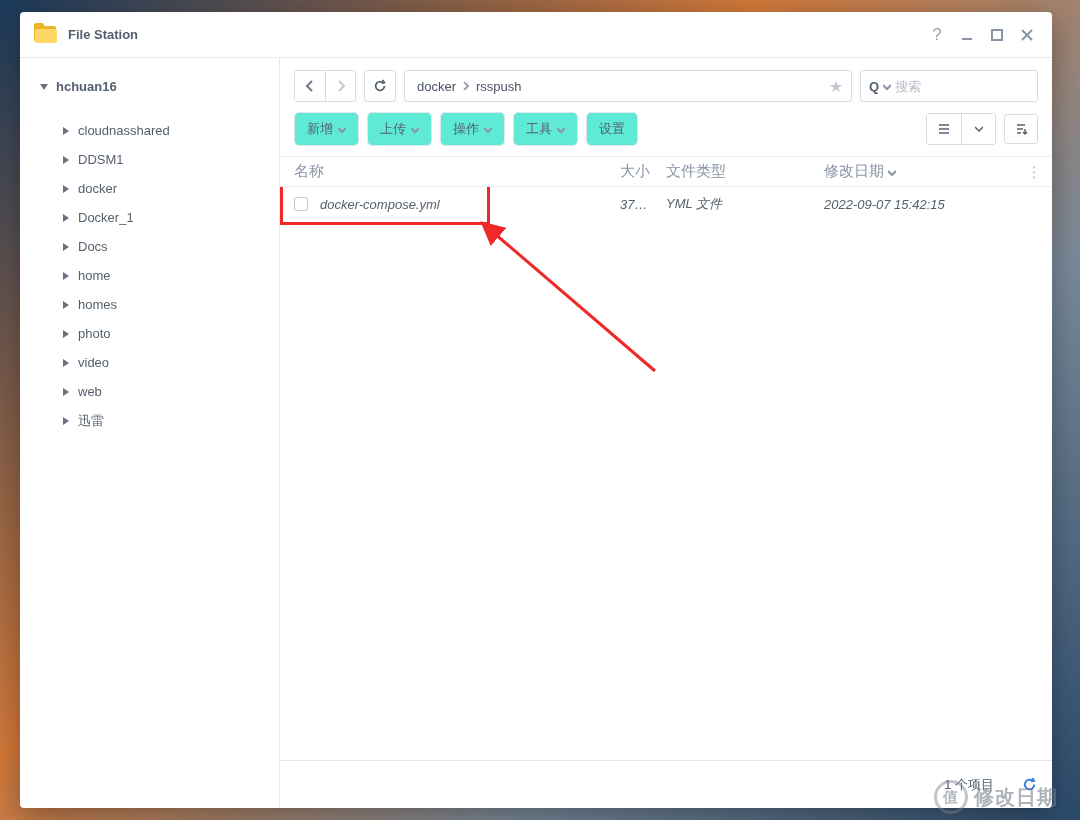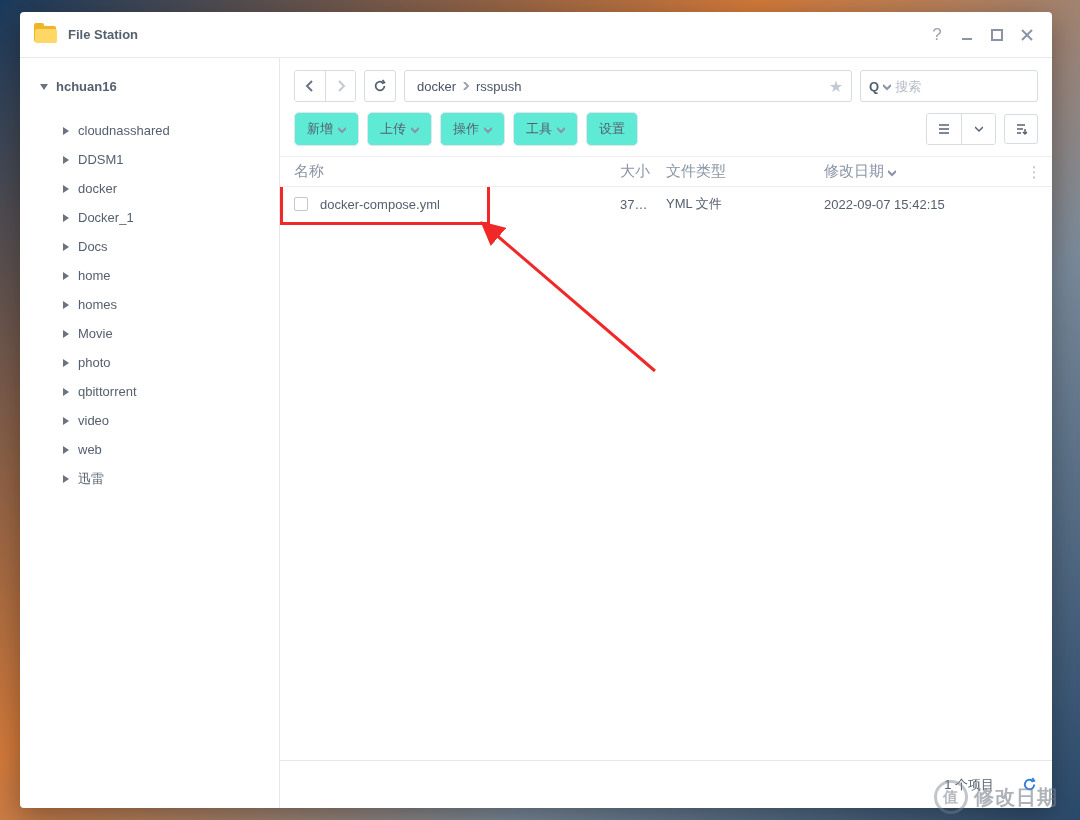--- a/index.html
+++ b/index.html
@@ -78,7 +78,7 @@
   .col-date .sort-caret svg { width:8px;height:8px; stroke:#8a94a6; stroke-width:2; fill:none;}
   .col-menu { width:24px; display:flex; justify-content:center; color:#b4bac5; cursor:pointer; }
   .tbody { flex:1; overflow:auto; position:relative; }
-  .row { display:flex; align-items:center; height:34px; padding-left:14px; padding-right:6px; color:#55606f; }
+  .row { display:flex; align-items:center; height:34px; padding-left:14px; padding-right:6px; color:#55606f;font-style:italic; }
   .row .cb { width:14px; height:14px; border:1.5px solid #c3c9d4; border-radius:2px; margin-right:12px; flex-shrink:0; }
   .row .fname { flex:0 0 300px; white-space:nowrap; overflow:hidden; text-overflow:ellipsis; }
   .row .fsize { flex:0 0 46px; white-space:nowrap; overflow:hidden; text-overflow:ellipsis; }

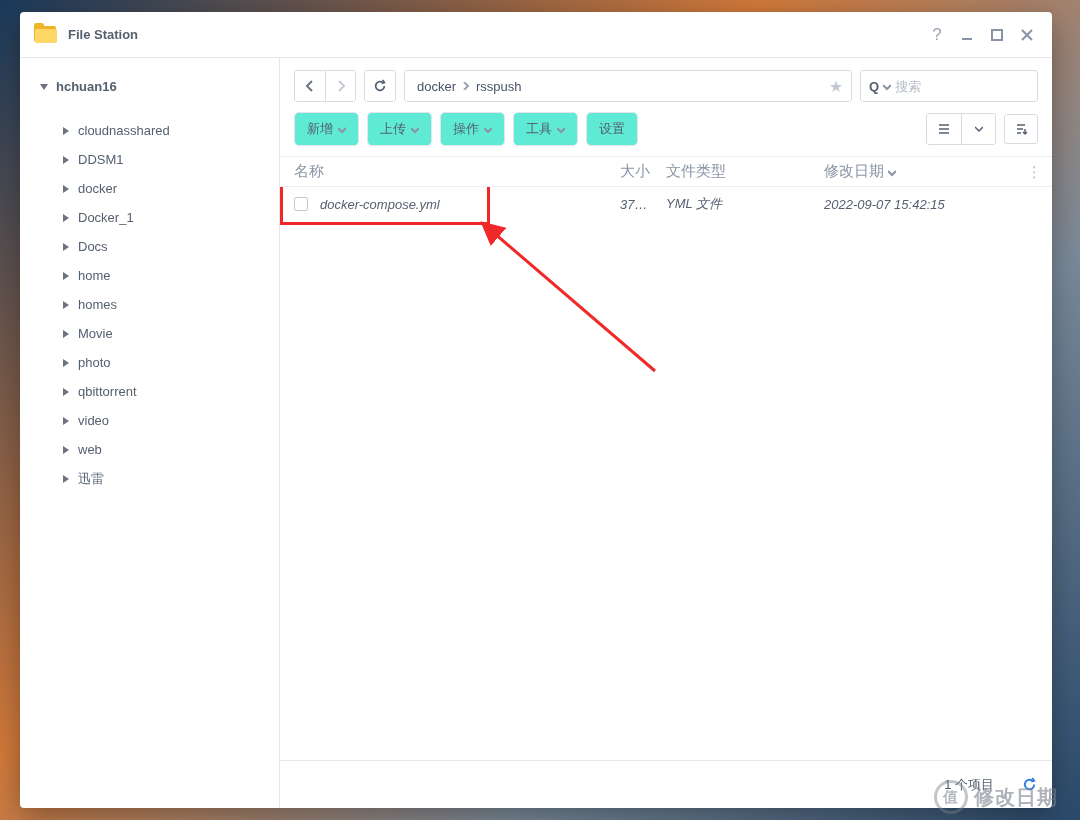--- a/index.html
+++ b/index.html
@@ -207,14 +207,6 @@
                   <polygon points="1,0 7,4 1,8"></polygon>
                 </svg>
               </span>
-              <span>Movie</span>
-            </div>
-            <div class="tree-node">
-              <span class="tog">
-                <svg viewBox="0 0 8 8">
-                  <polygon points="1,0 7,4 1,8"></polygon>
-                </svg>
-              </span>
               <span>photo</span>
             </div>
             <div class="tree-node">

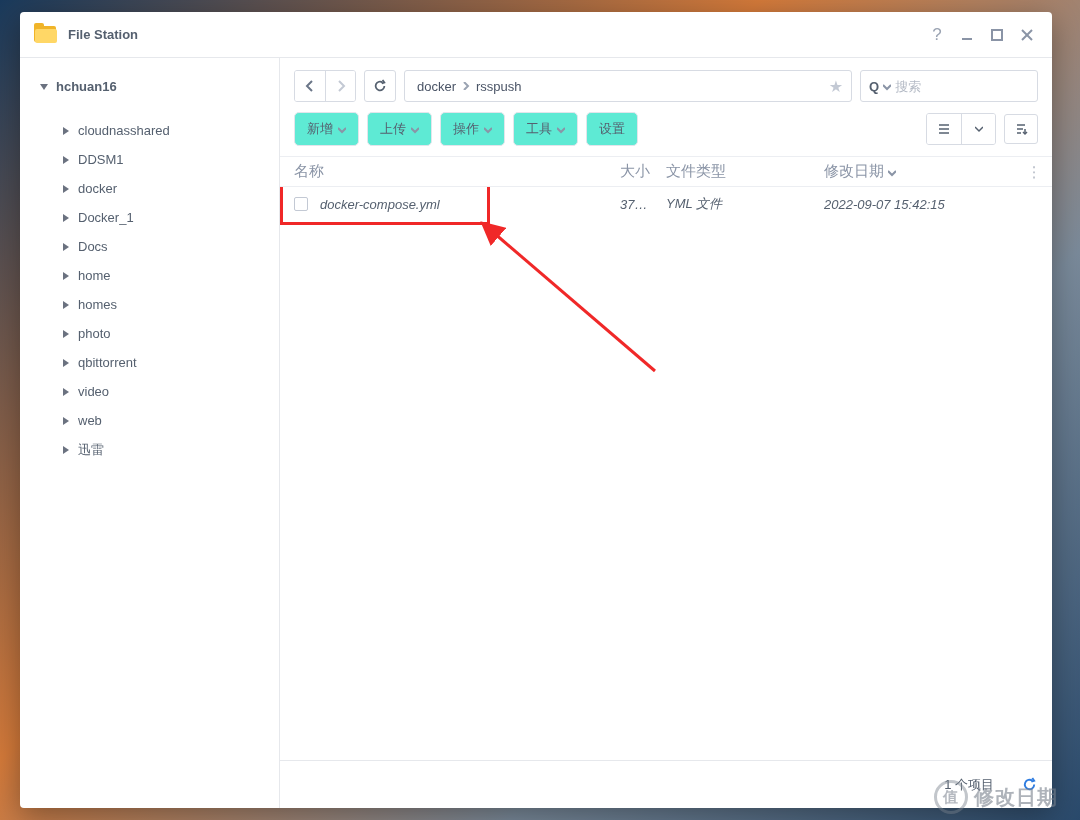--- a/index.html
+++ b/index.html
@@ -215,14 +215,6 @@
                   <polygon points="1,0 7,4 1,8"></polygon>
                 </svg>
               </span>
-              <span>qbittorrent</span>
-            </div>
-            <div class="tree-node">
-              <span class="tog">
-                <svg viewBox="0 0 8 8">
-                  <polygon points="1,0 7,4 1,8"></polygon>
-                </svg>
-              </span>
               <span>video</span>
             </div>
             <div class="tree-node">

